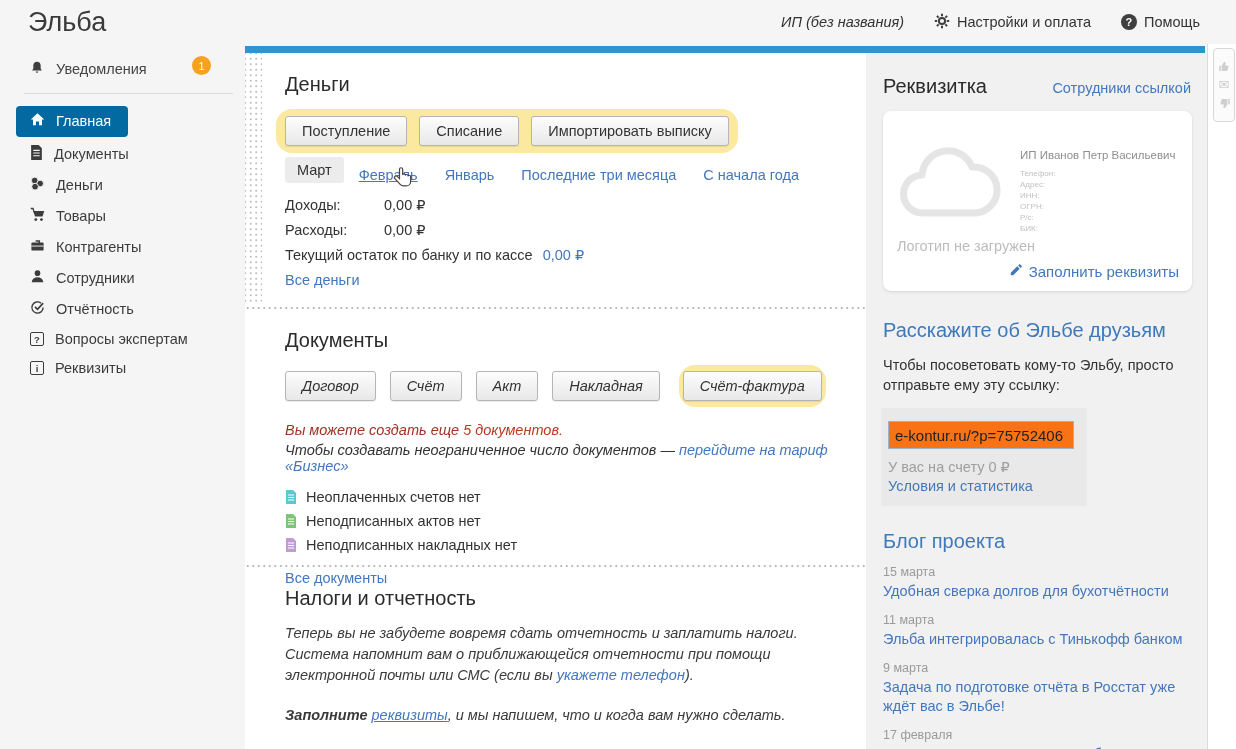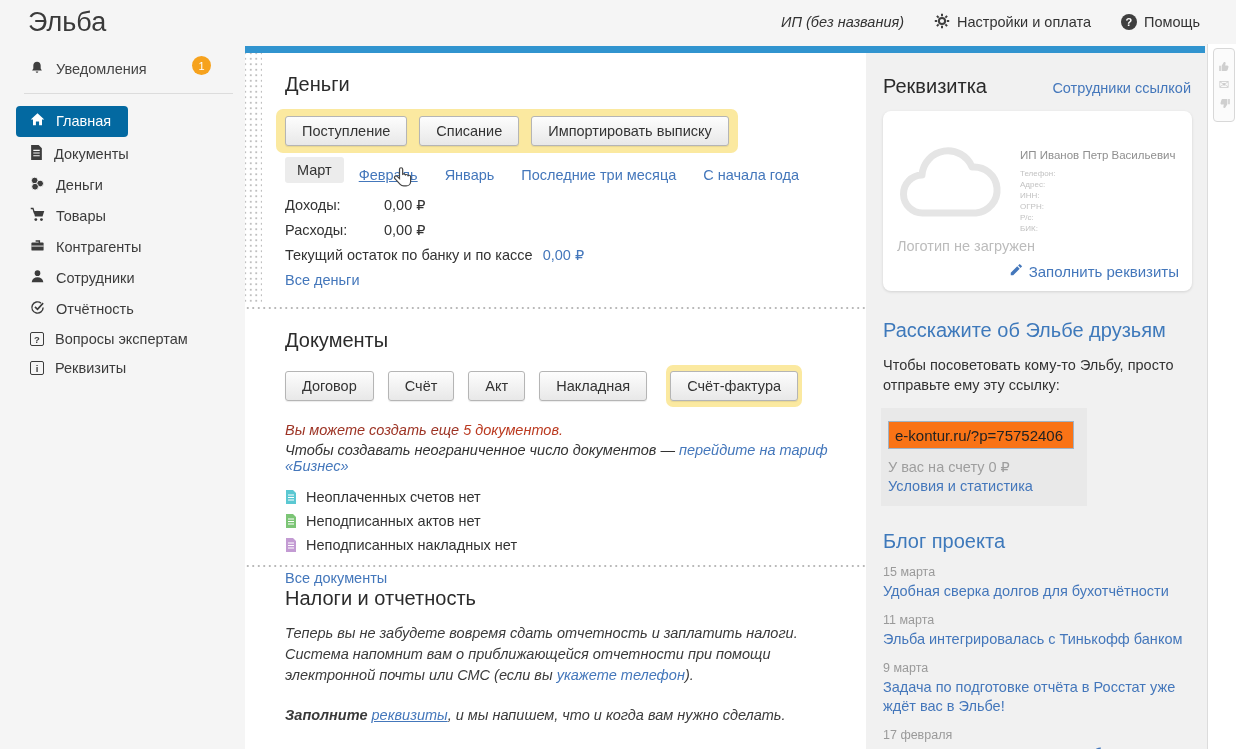--- a/index.html
+++ b/index.html
@@ -44,7 +44,7 @@
   .sec-money { height:252px; }
   .sec-docs { height:254px; }
   h2.sec-title { font-size:20px; font-weight:400; color:#2b2b2b; margin-bottom:13px; }
-  .hl-wrap { display:inline-flex; align-items:center; gap:12px; background:#fbe9a0; border-radius:7px; padding:7px 9px; margin-left:-9px; }
+  .hl-wrap { display:inline-flex; align-items:center; gap:12px; background:#fbe9a0; border-radius:16px; padding:7px 9px; margin-left:-9px; }
   .btn { display:inline-block; background:linear-gradient(#fdfdfd,#e8e8e8); border:1px solid #b5b5b5; border-radius:3px;
     padding:6px 16px; font-size:14.5px; color:#333; box-shadow:0 1px 1px rgba(0,0,0,.08); cursor:pointer; white-space:nowrap; }
   .tabs { margin-top:4px; display:flex; align-items:flex-end; }

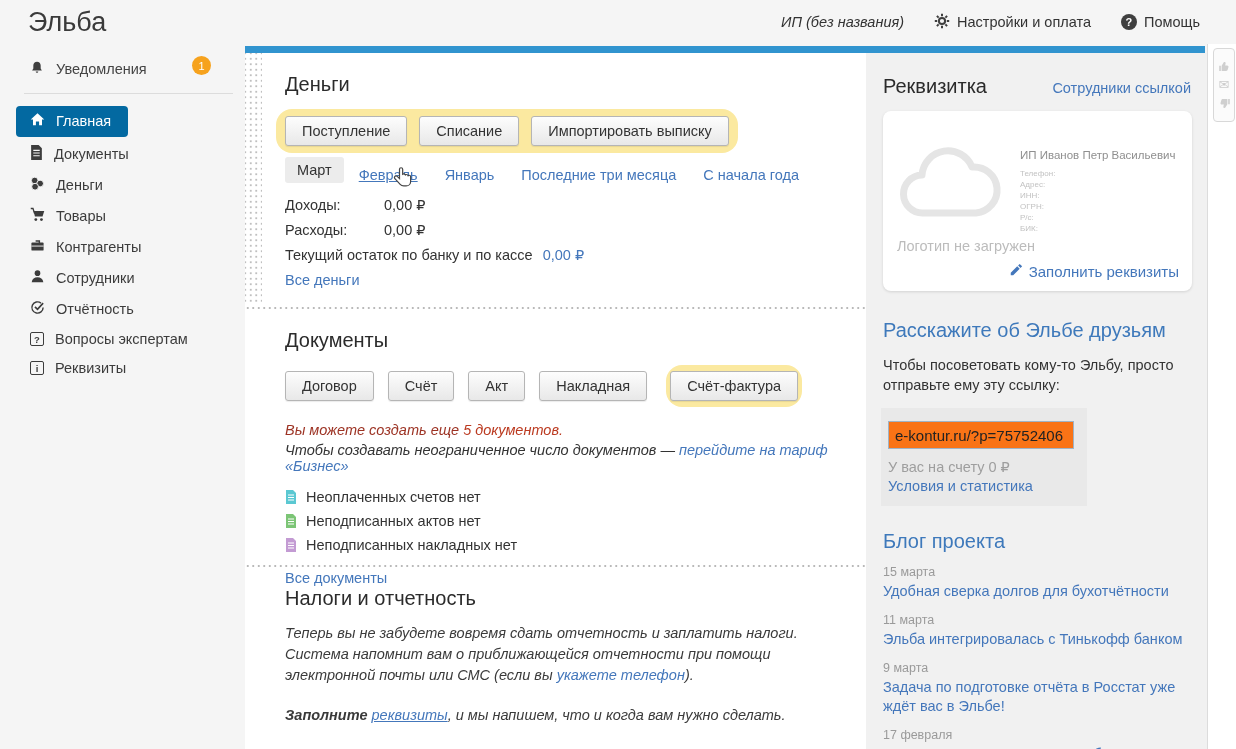--- a/index.html
+++ b/index.html
@@ -56,7 +56,7 @@
   .balance-row { margin-top:2px; }
   .balance-row .link { margin-left:6px; }
   .all-link { display:inline-block; margin-top:9px; }
-  .doc-btn-row { display:flex; align-items:center; }
+  .doc-btn-row { display:flex; align-items:center;font-style:italic; }
   .doc-btn-row .btn { margin-right:14px; }
   .doc-btn-row .hl-wrap { margin-left:5px; padding:6px 4px; }
   .doc-btn-row .hl-wrap .btn { margin-right:0; }

